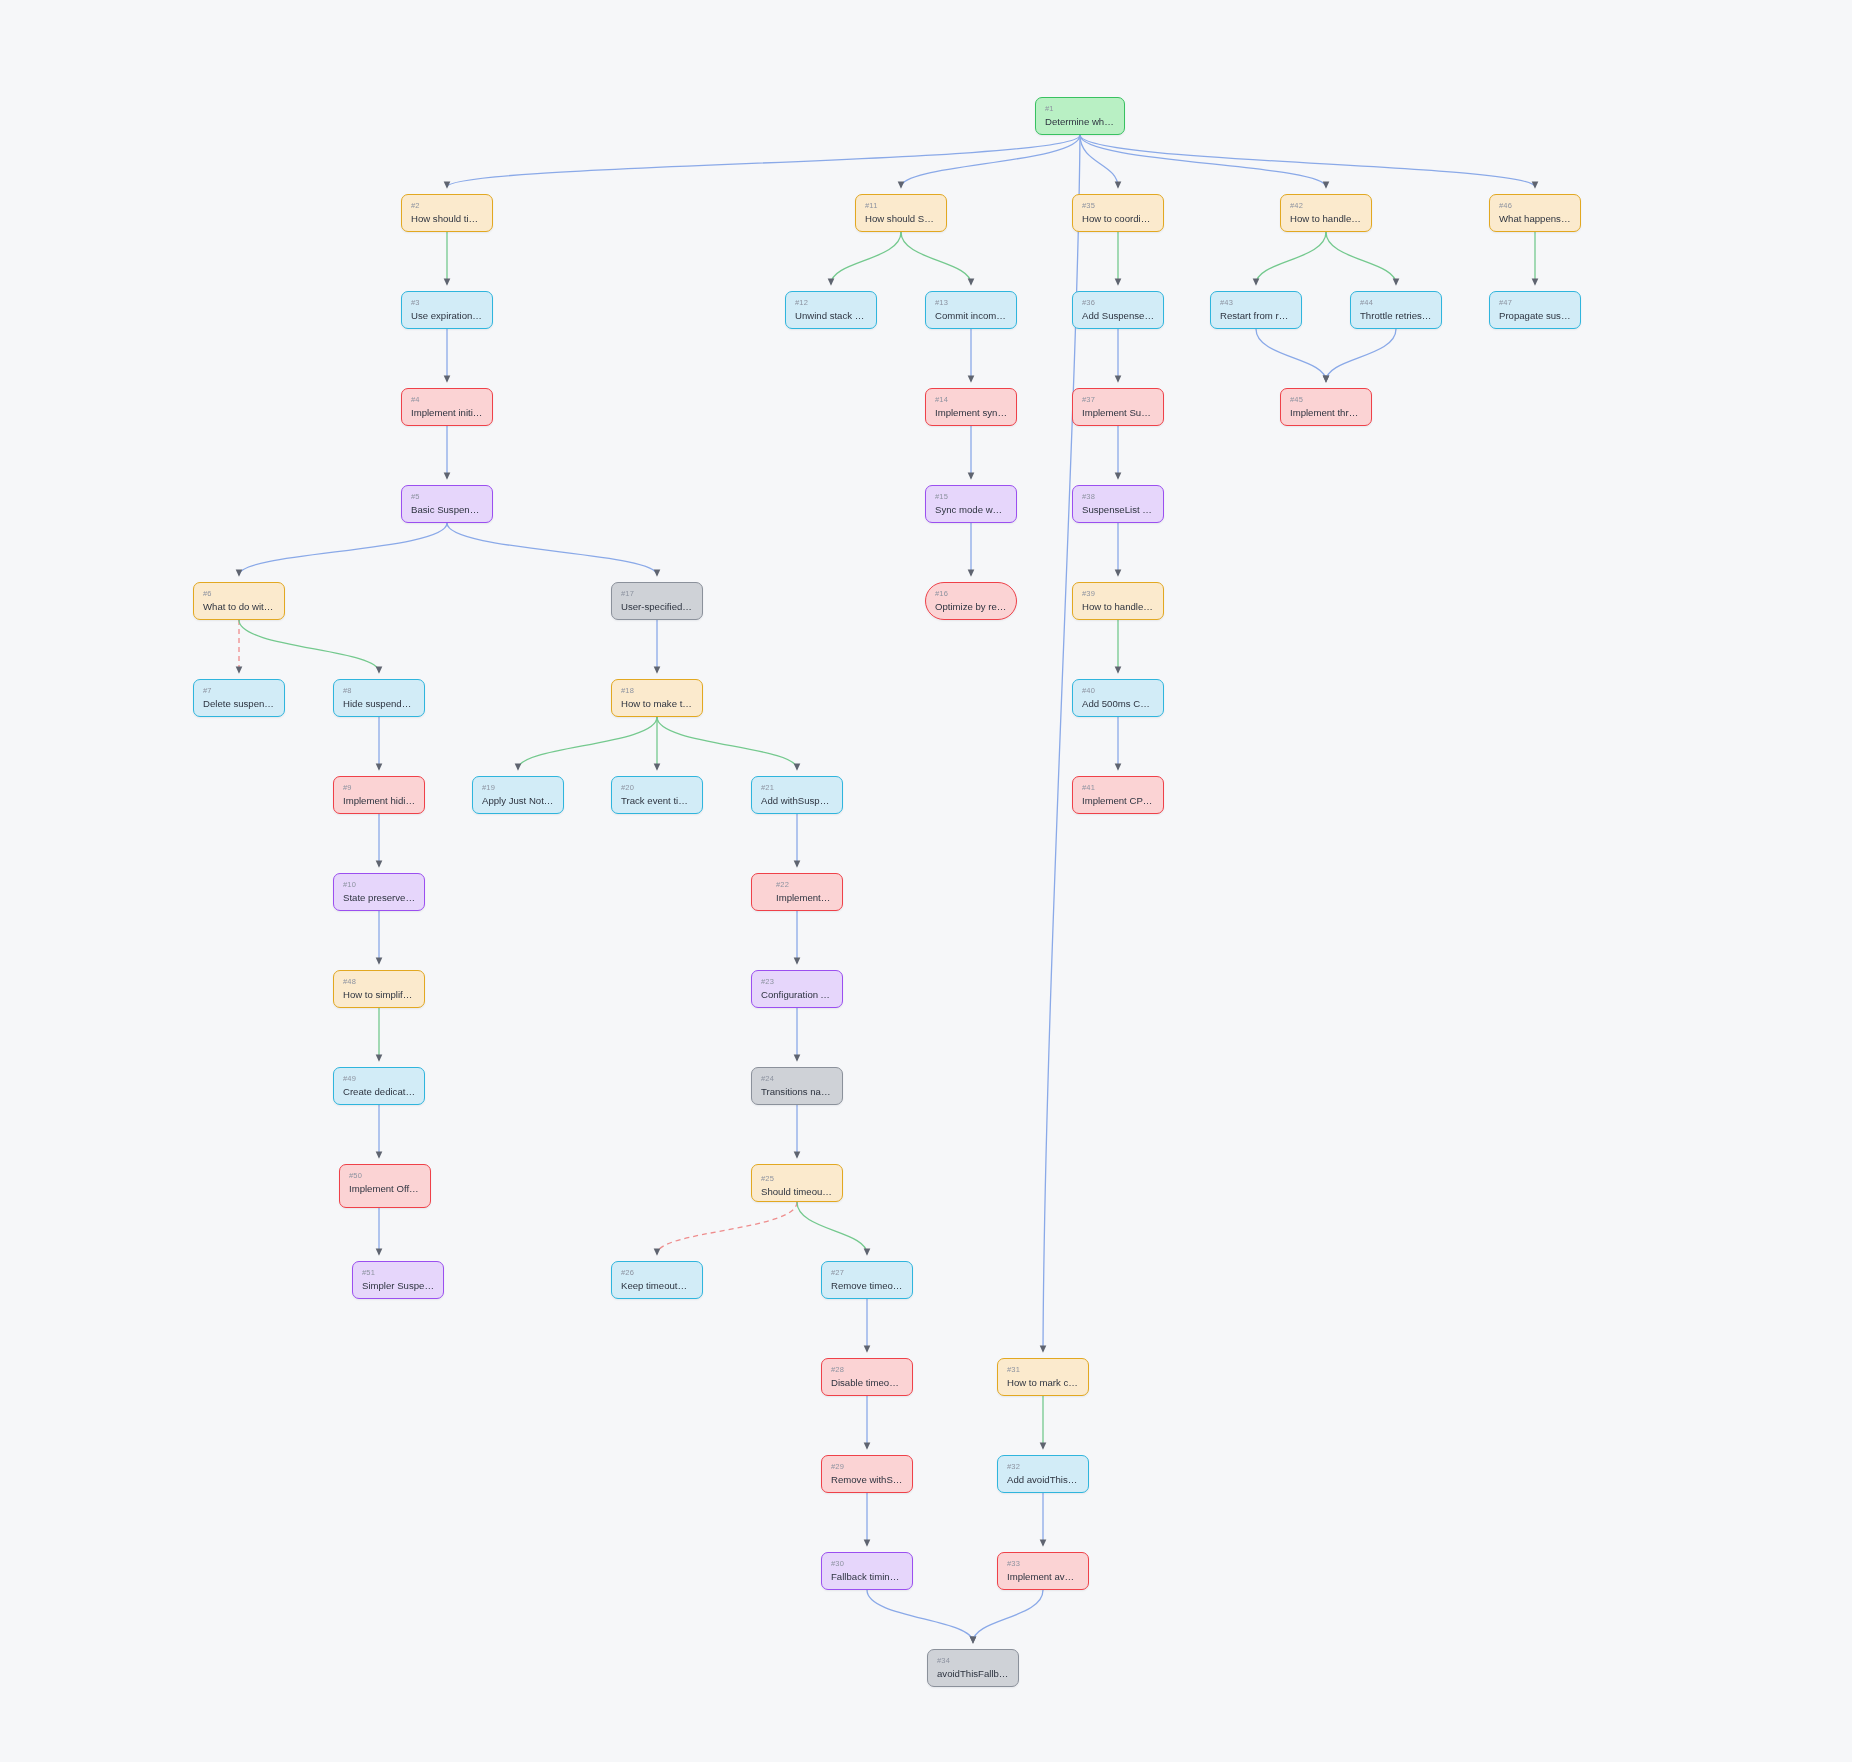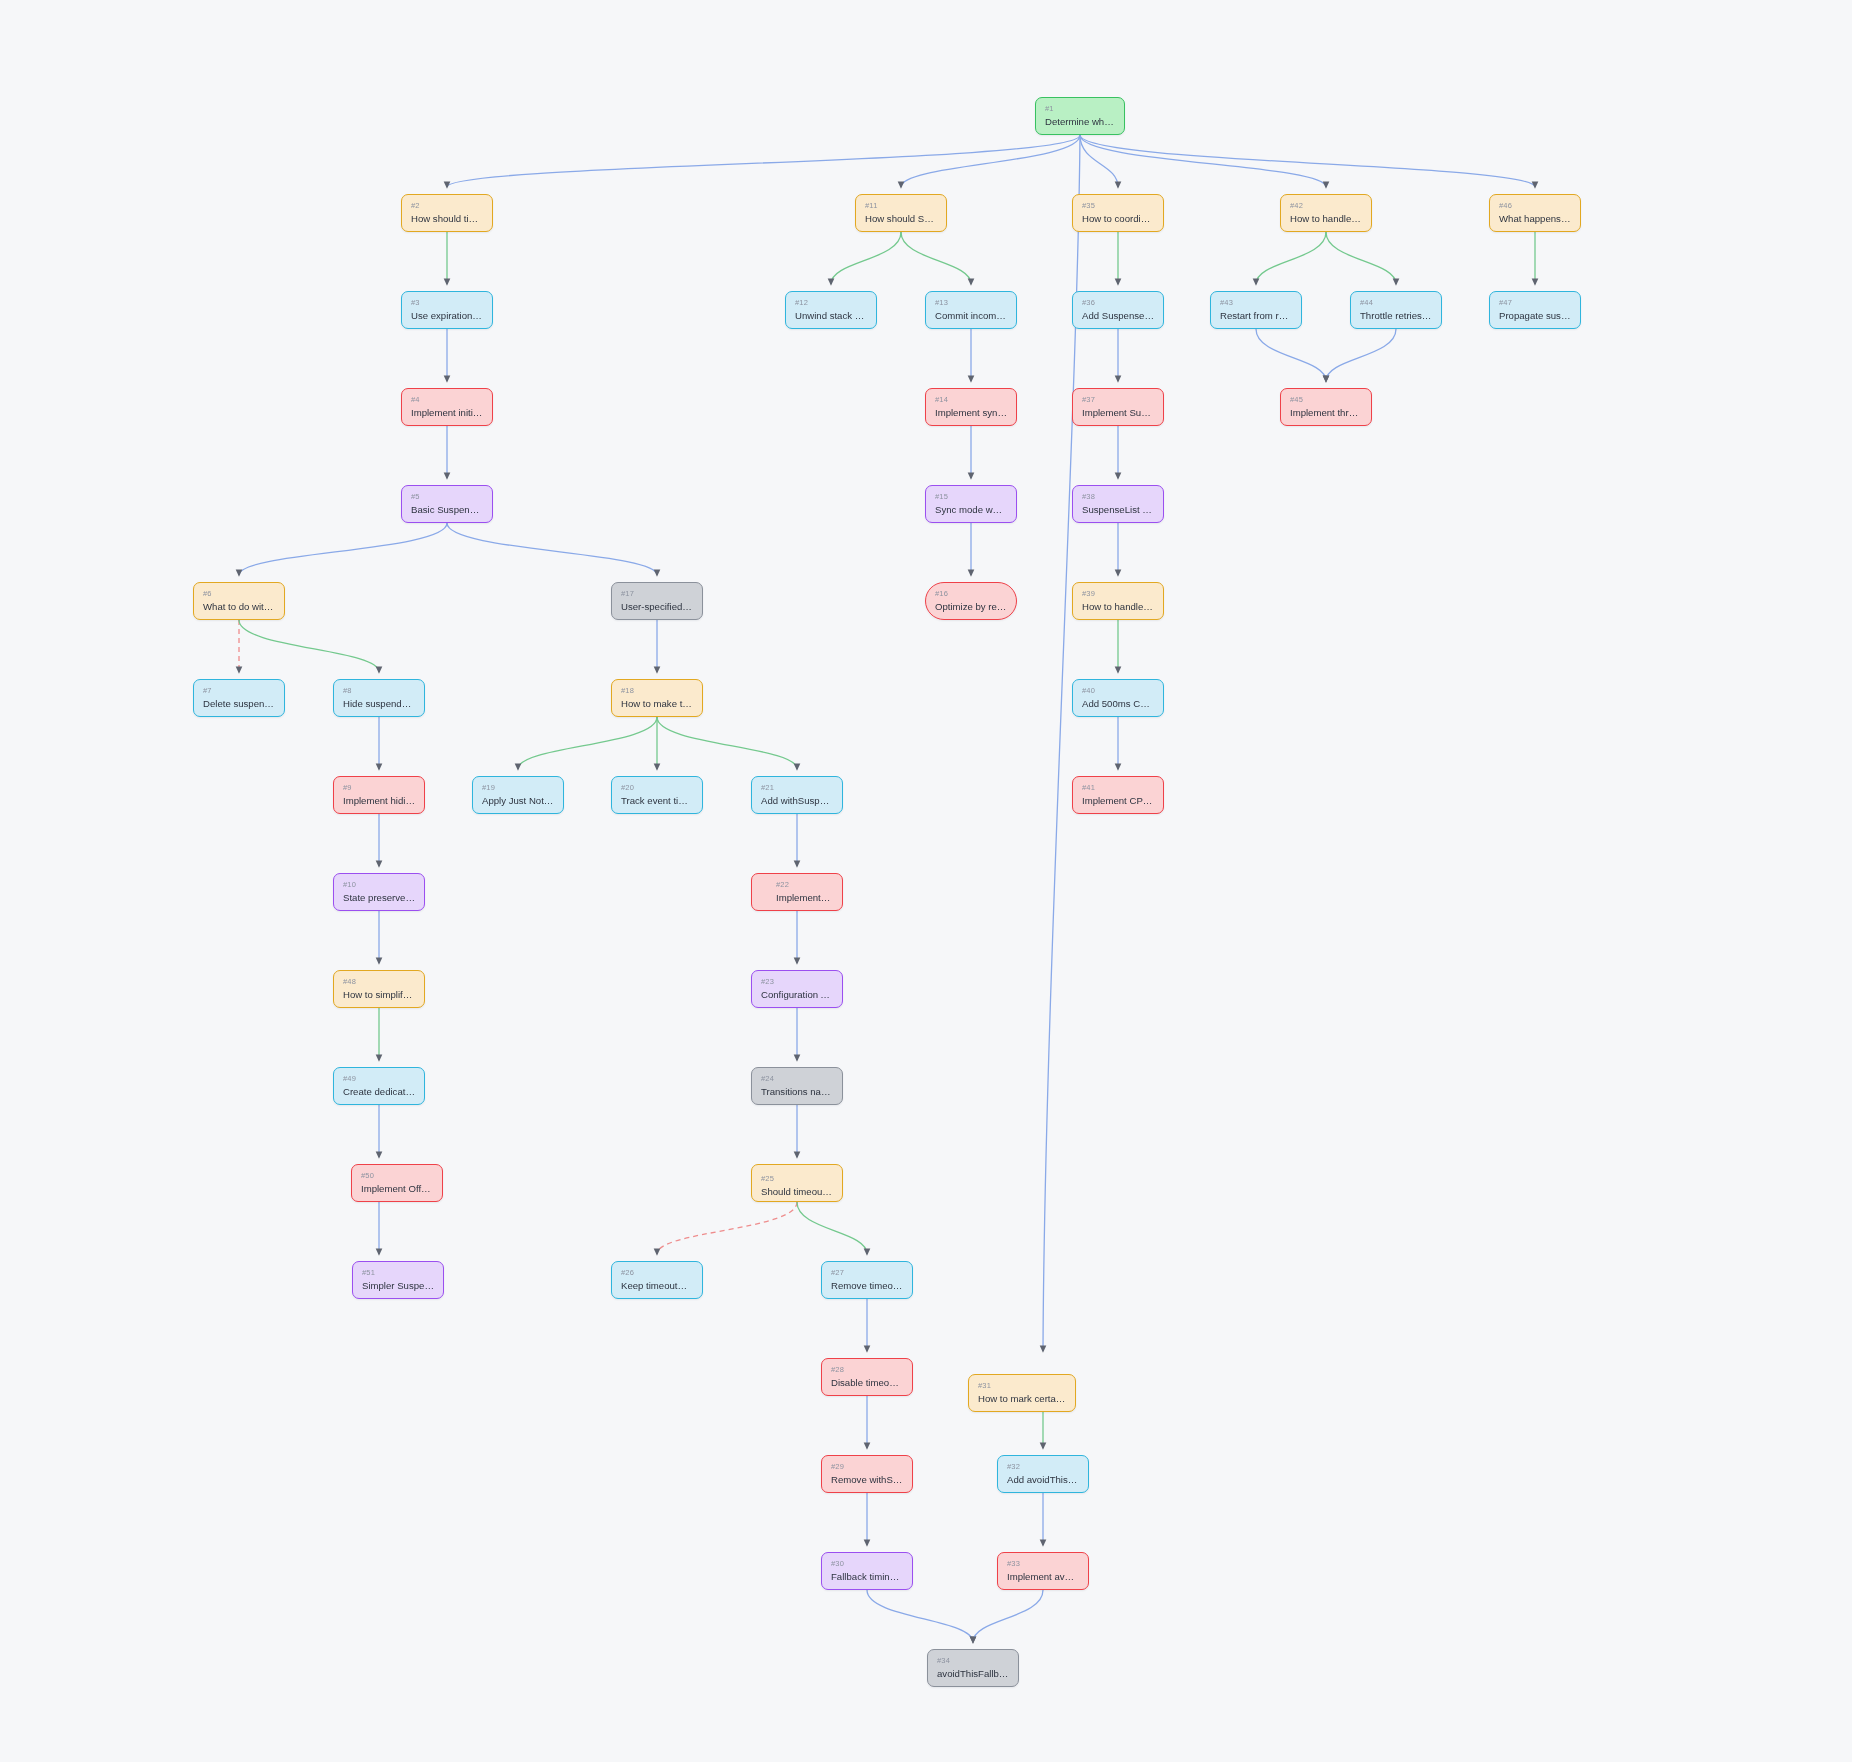--- a/index.html
+++ b/index.html
@@ -184,7 +184,7 @@
         <div class="nid">#49</div>
         <div class="ntitle">Create dedicated Off...</div>
       </div>
-      <div class="node k-red" style="left: 351px; top: 1164px; width: 92px; height: 38px;">
+      <div class="node k-red" style="left: 339px; top: 1164px; width: 92px; height: 44px;">
         <div class="nid">#50</div>
         <div class="ntitle">Implement Offscreen ...</div>
       </div>

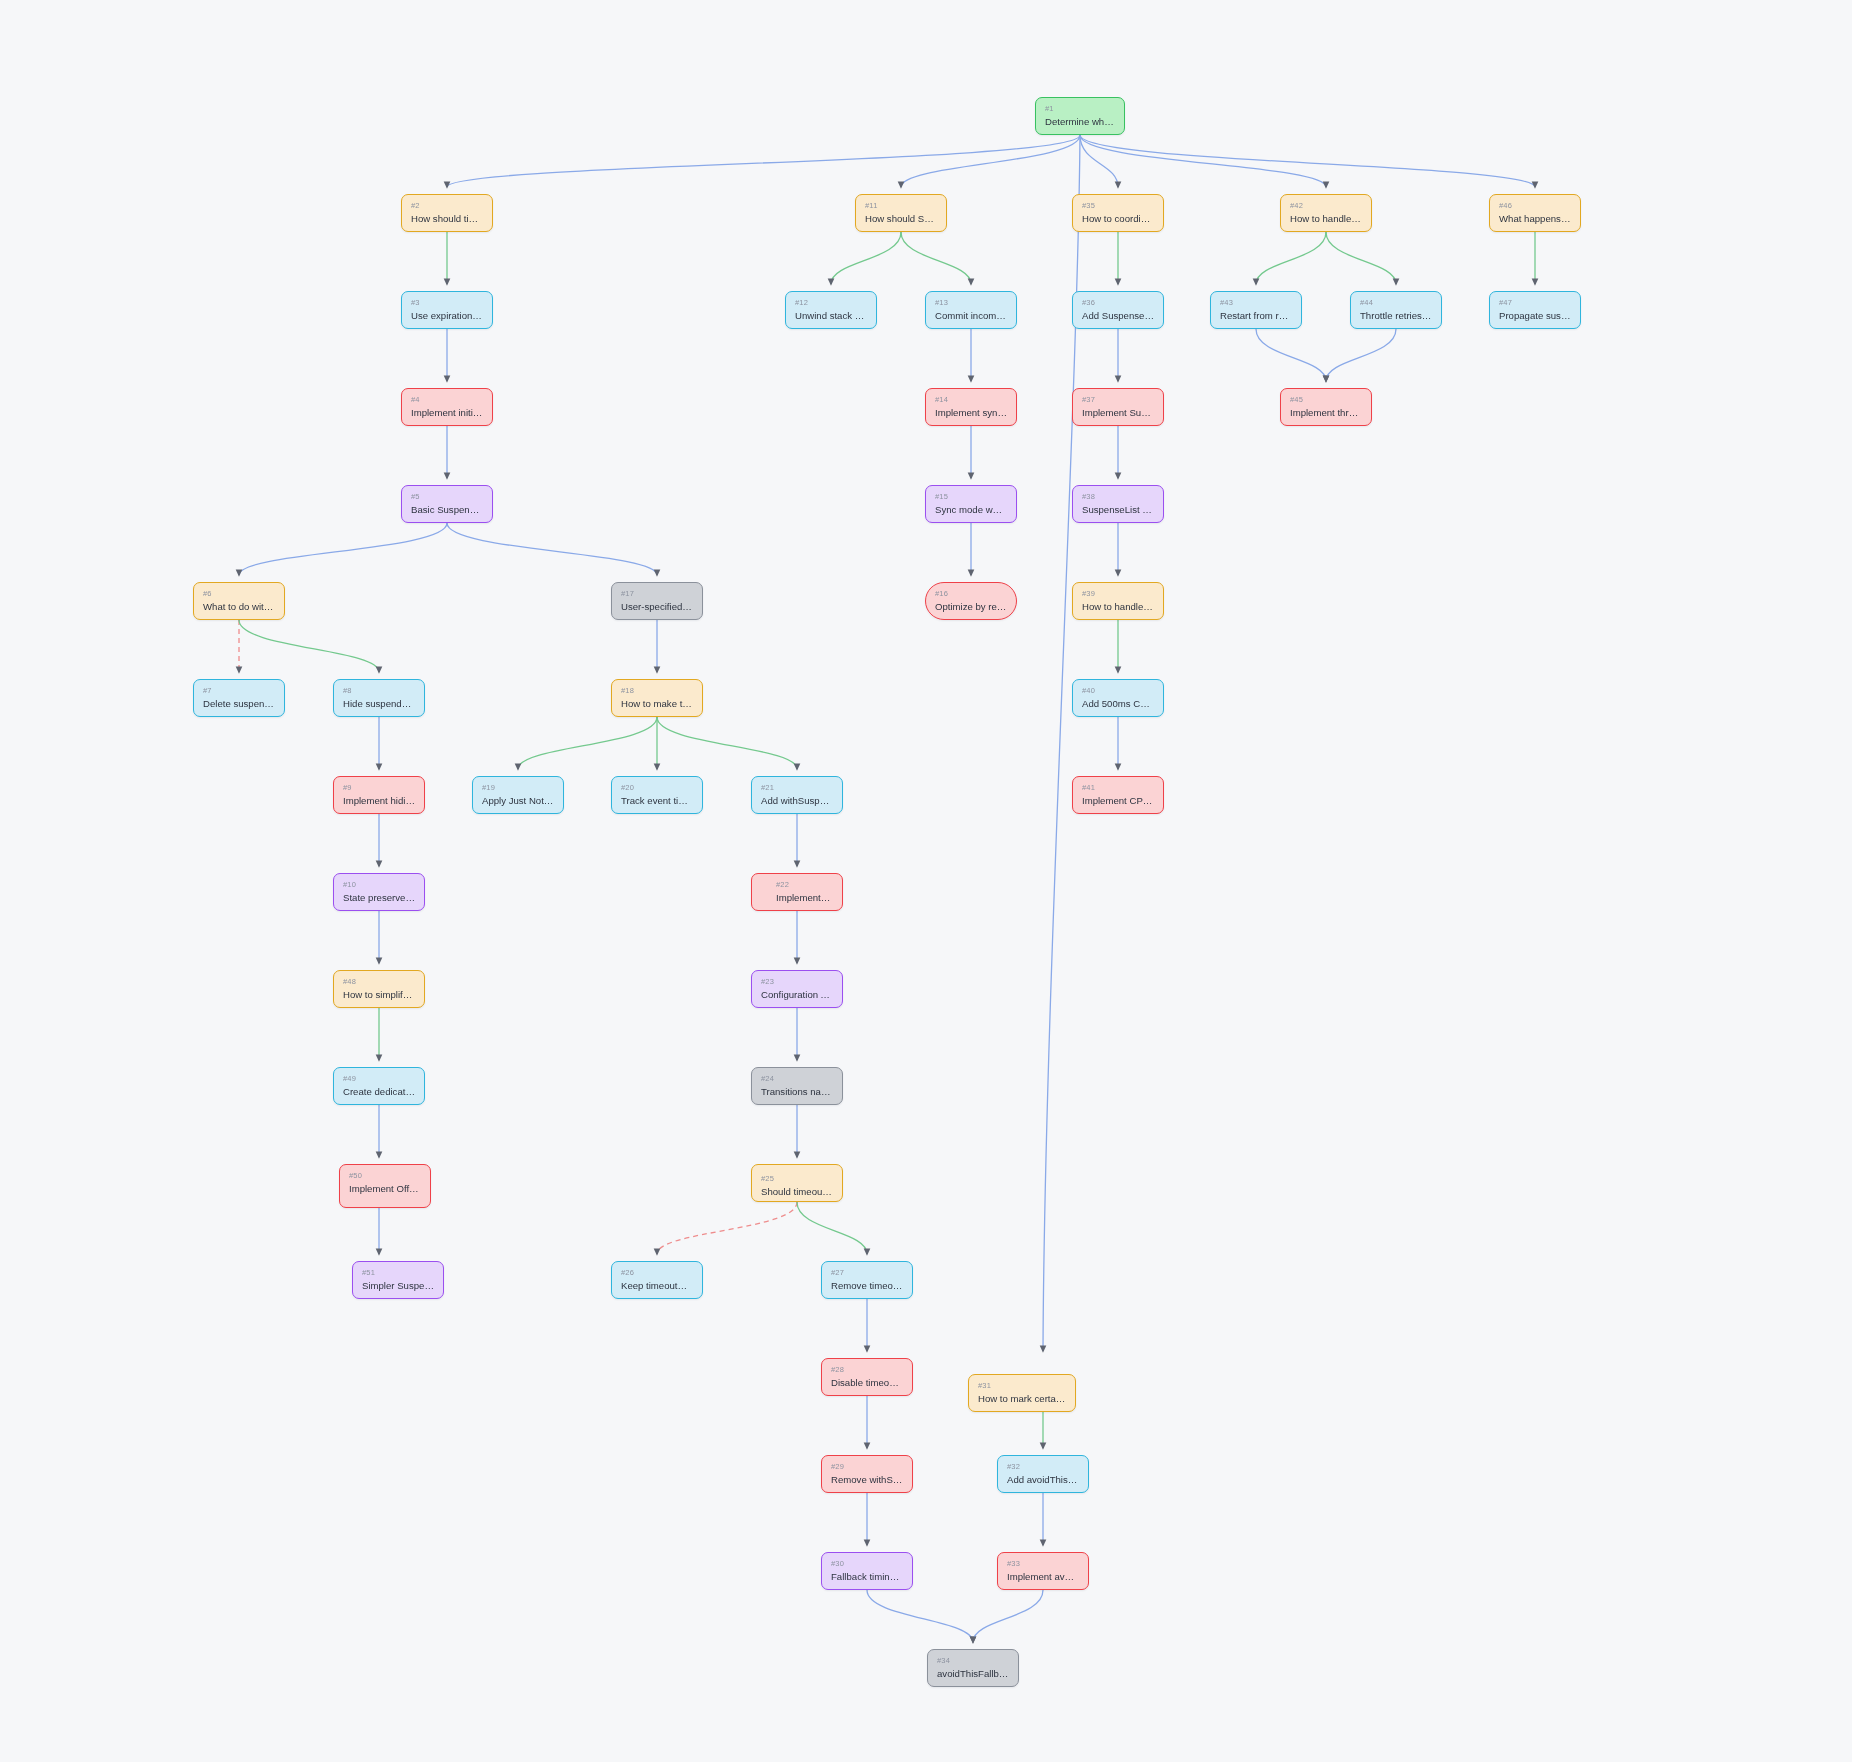--- a/index.html
+++ b/index.html
@@ -248,7 +248,7 @@
         <div class="nid">#30</div>
         <div class="ntitle">Fallback timing simp...</div>
       </div>
-      <div class="node k-yellow" style="left: 968px; top: 1358px; width: 108px; height: 38px; margin-top: 16px;">
+      <div class="node k-yellow" style="left: 997px; top: 1358px; width: 92px; height: 38px;">
         <div class="nid">#31</div>
         <div class="ntitle">How to mark certain ...</div>
       </div>

